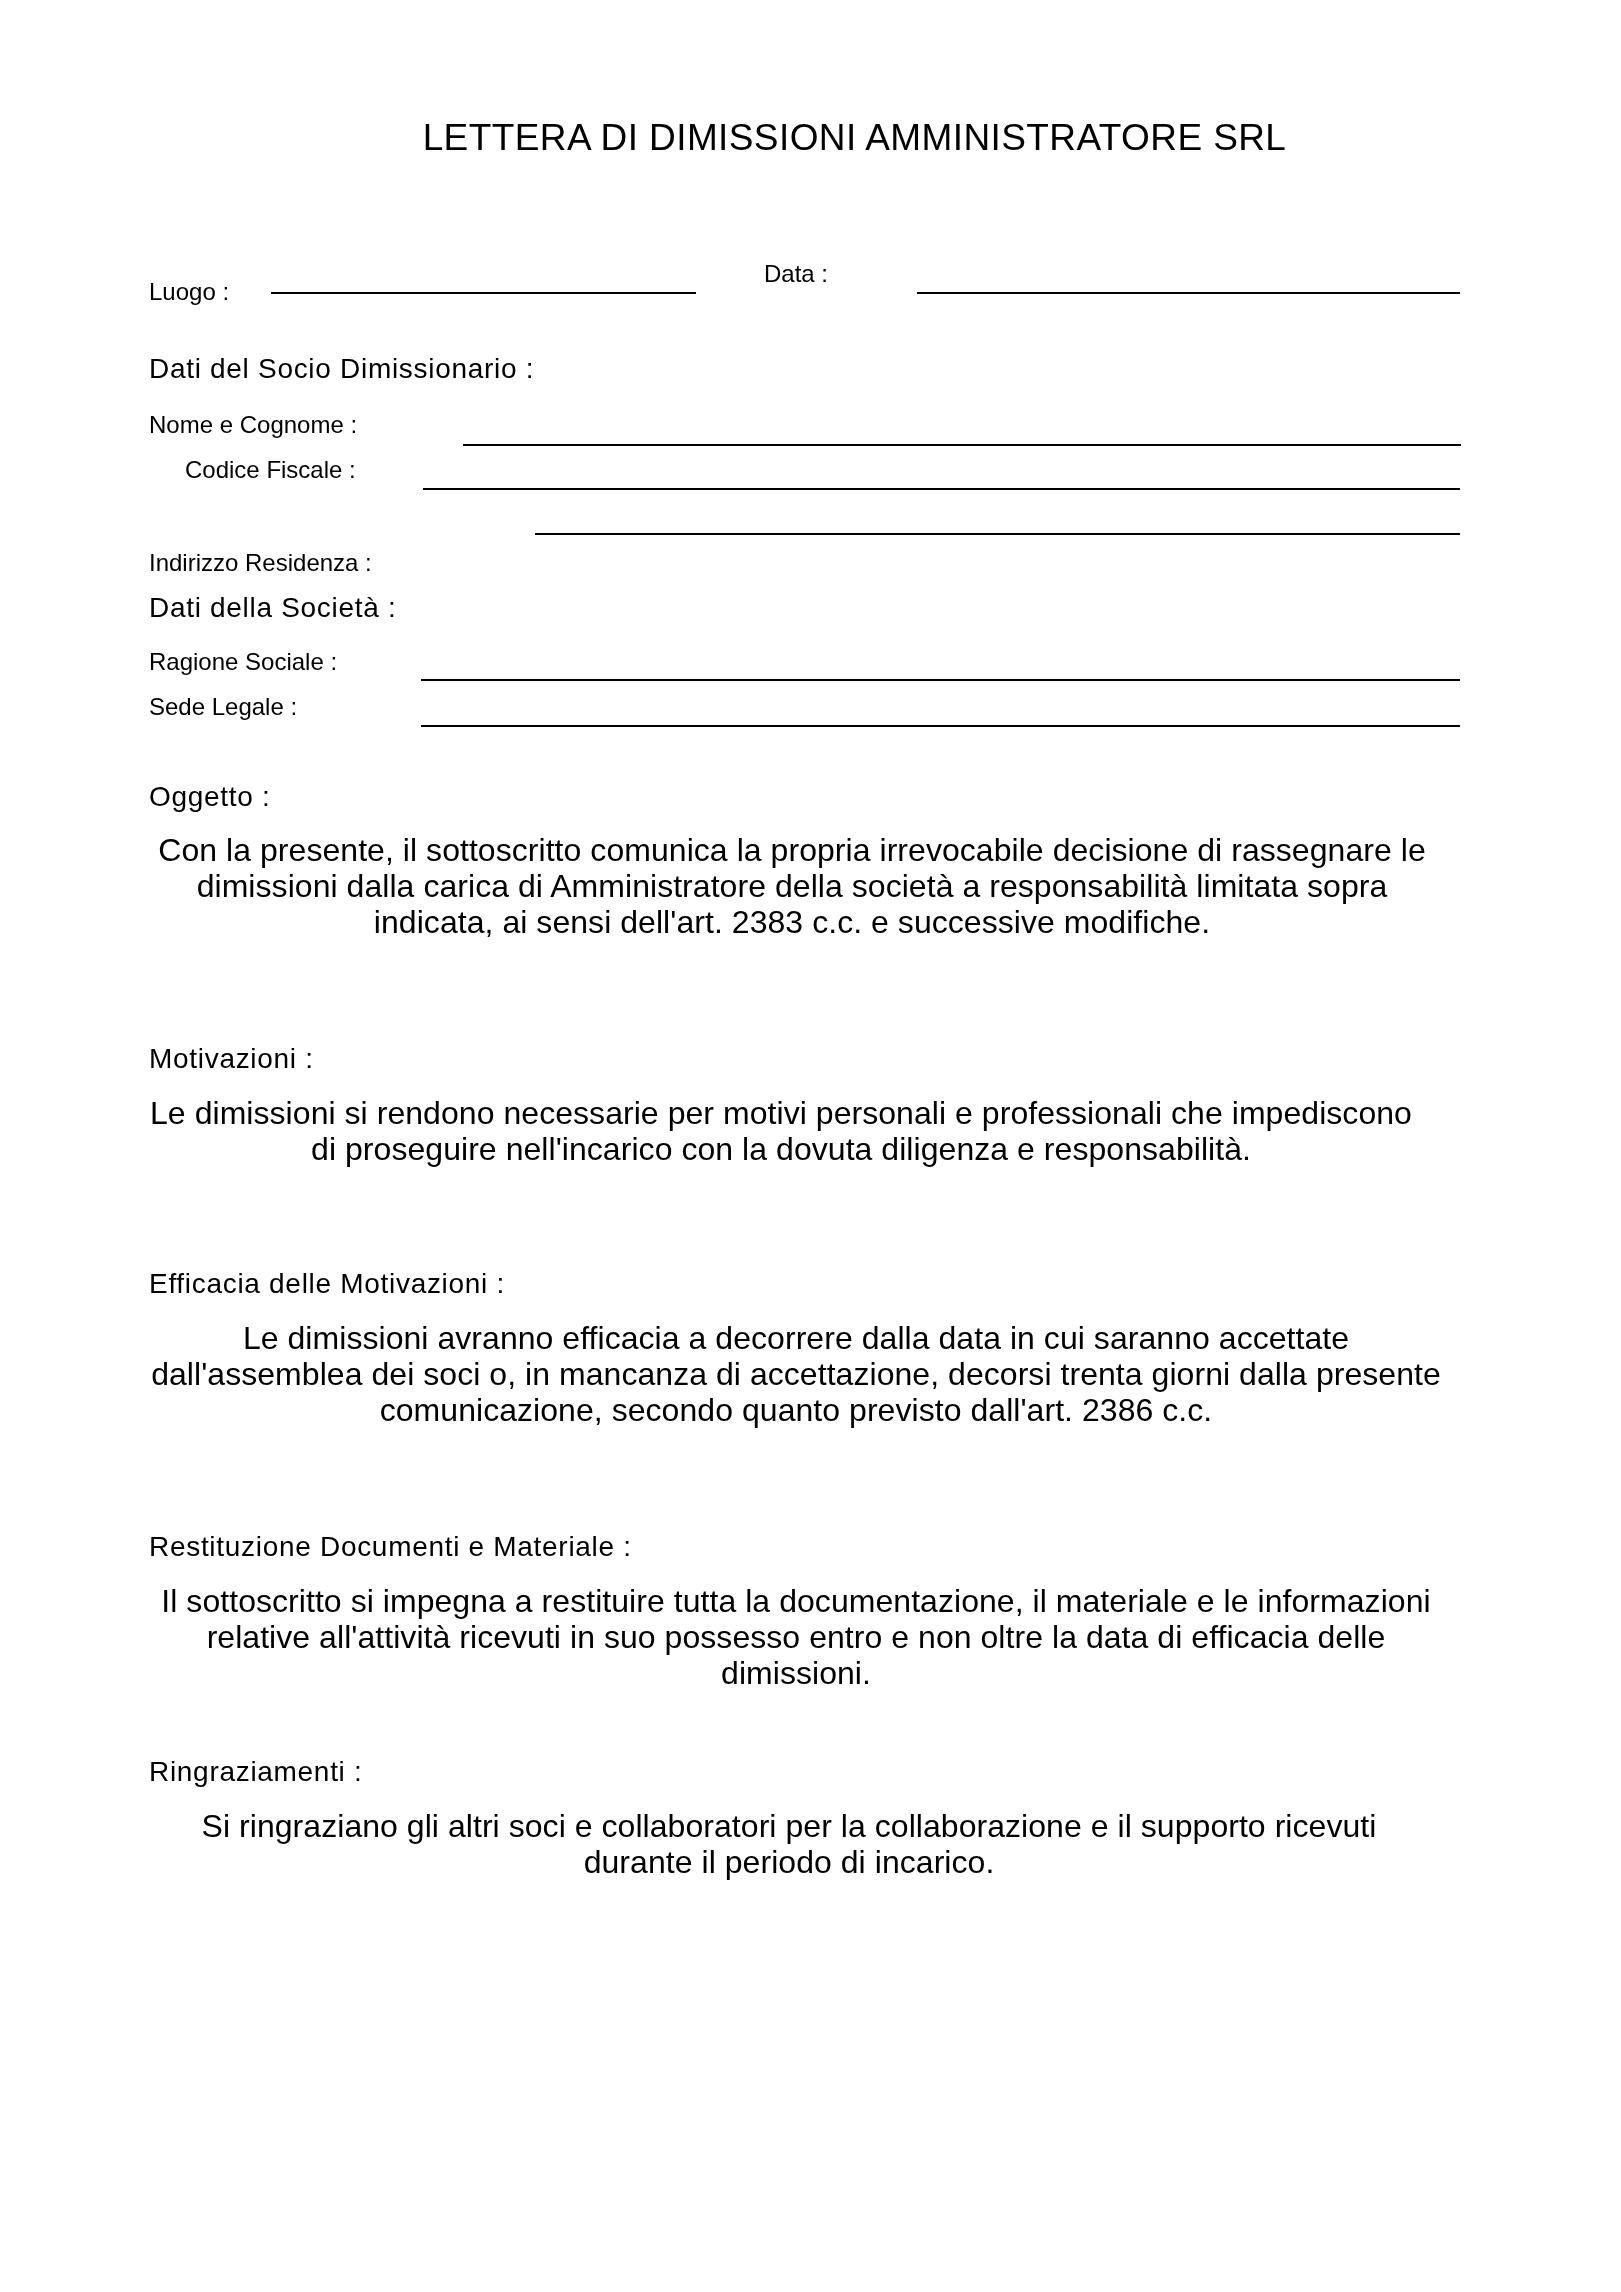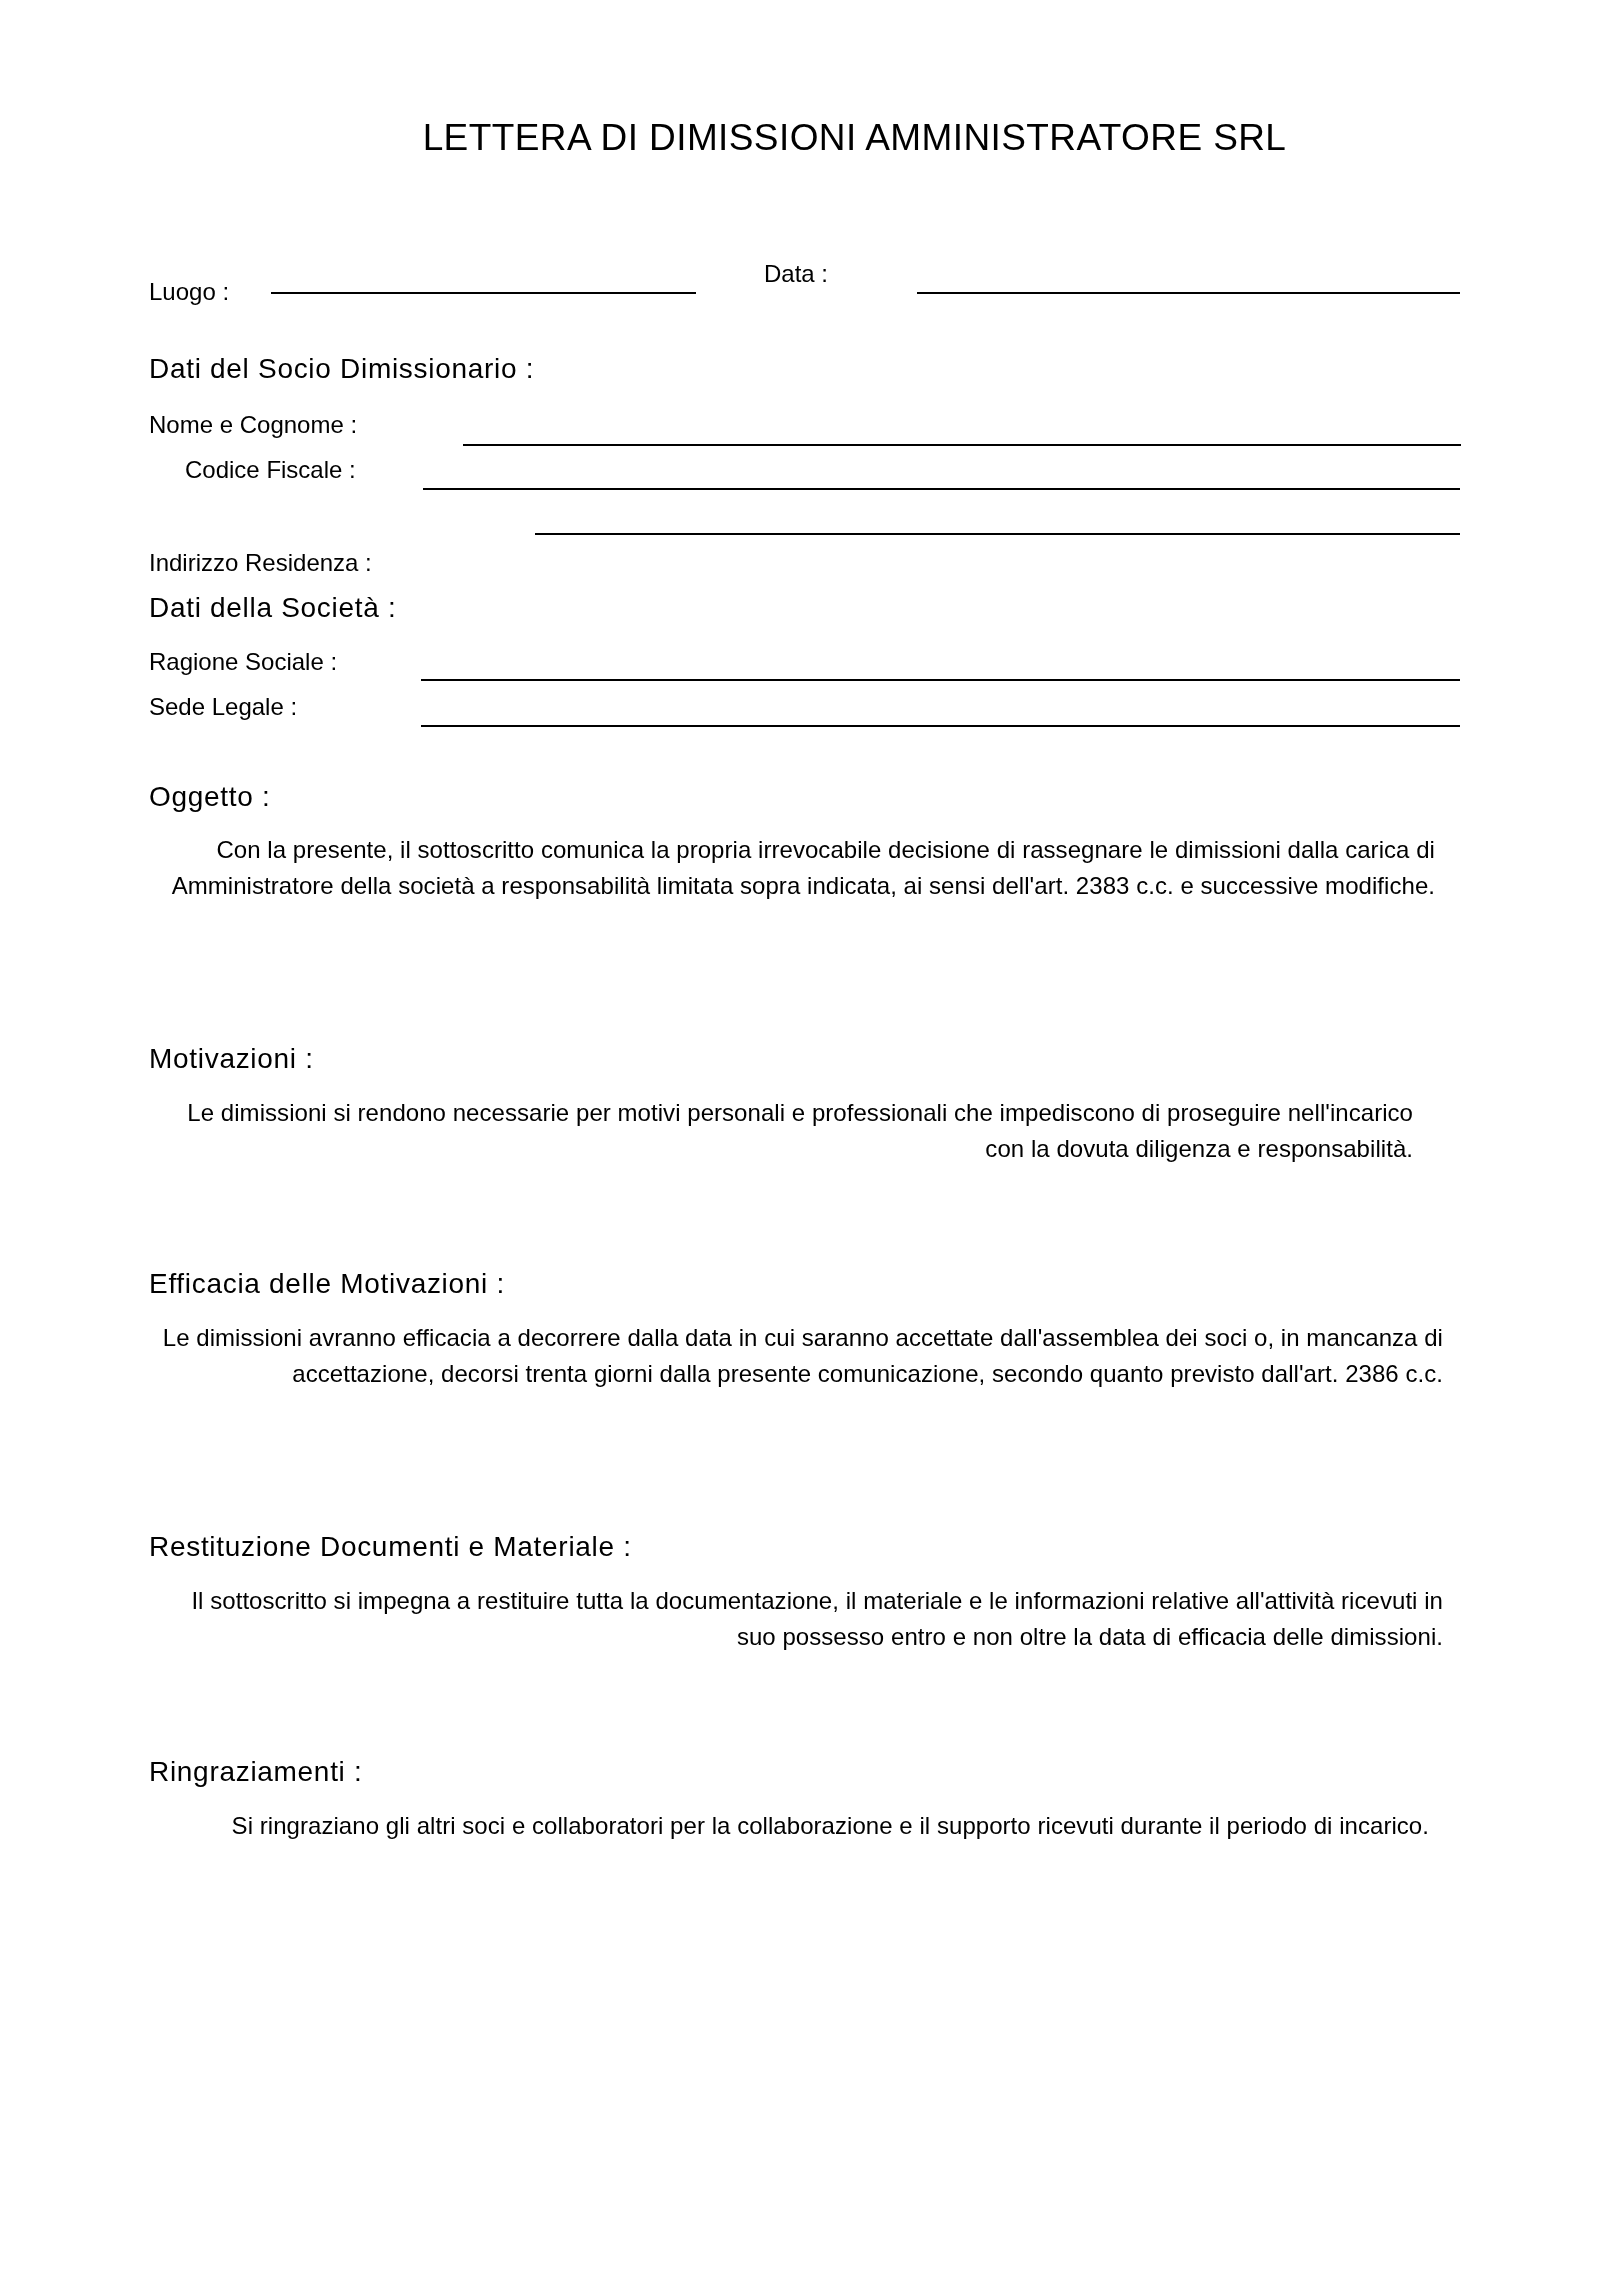--- a/index.html
+++ b/index.html
@@ -62,9 +62,9 @@
   
   .para {
     position: absolute;
-    font-size: 24px;
+    font-size: 32px;
     line-height: 36px;
-    text-align: right;
+    text-align: center;
     letter-spacing: 0.05px;
   }
 </style>

